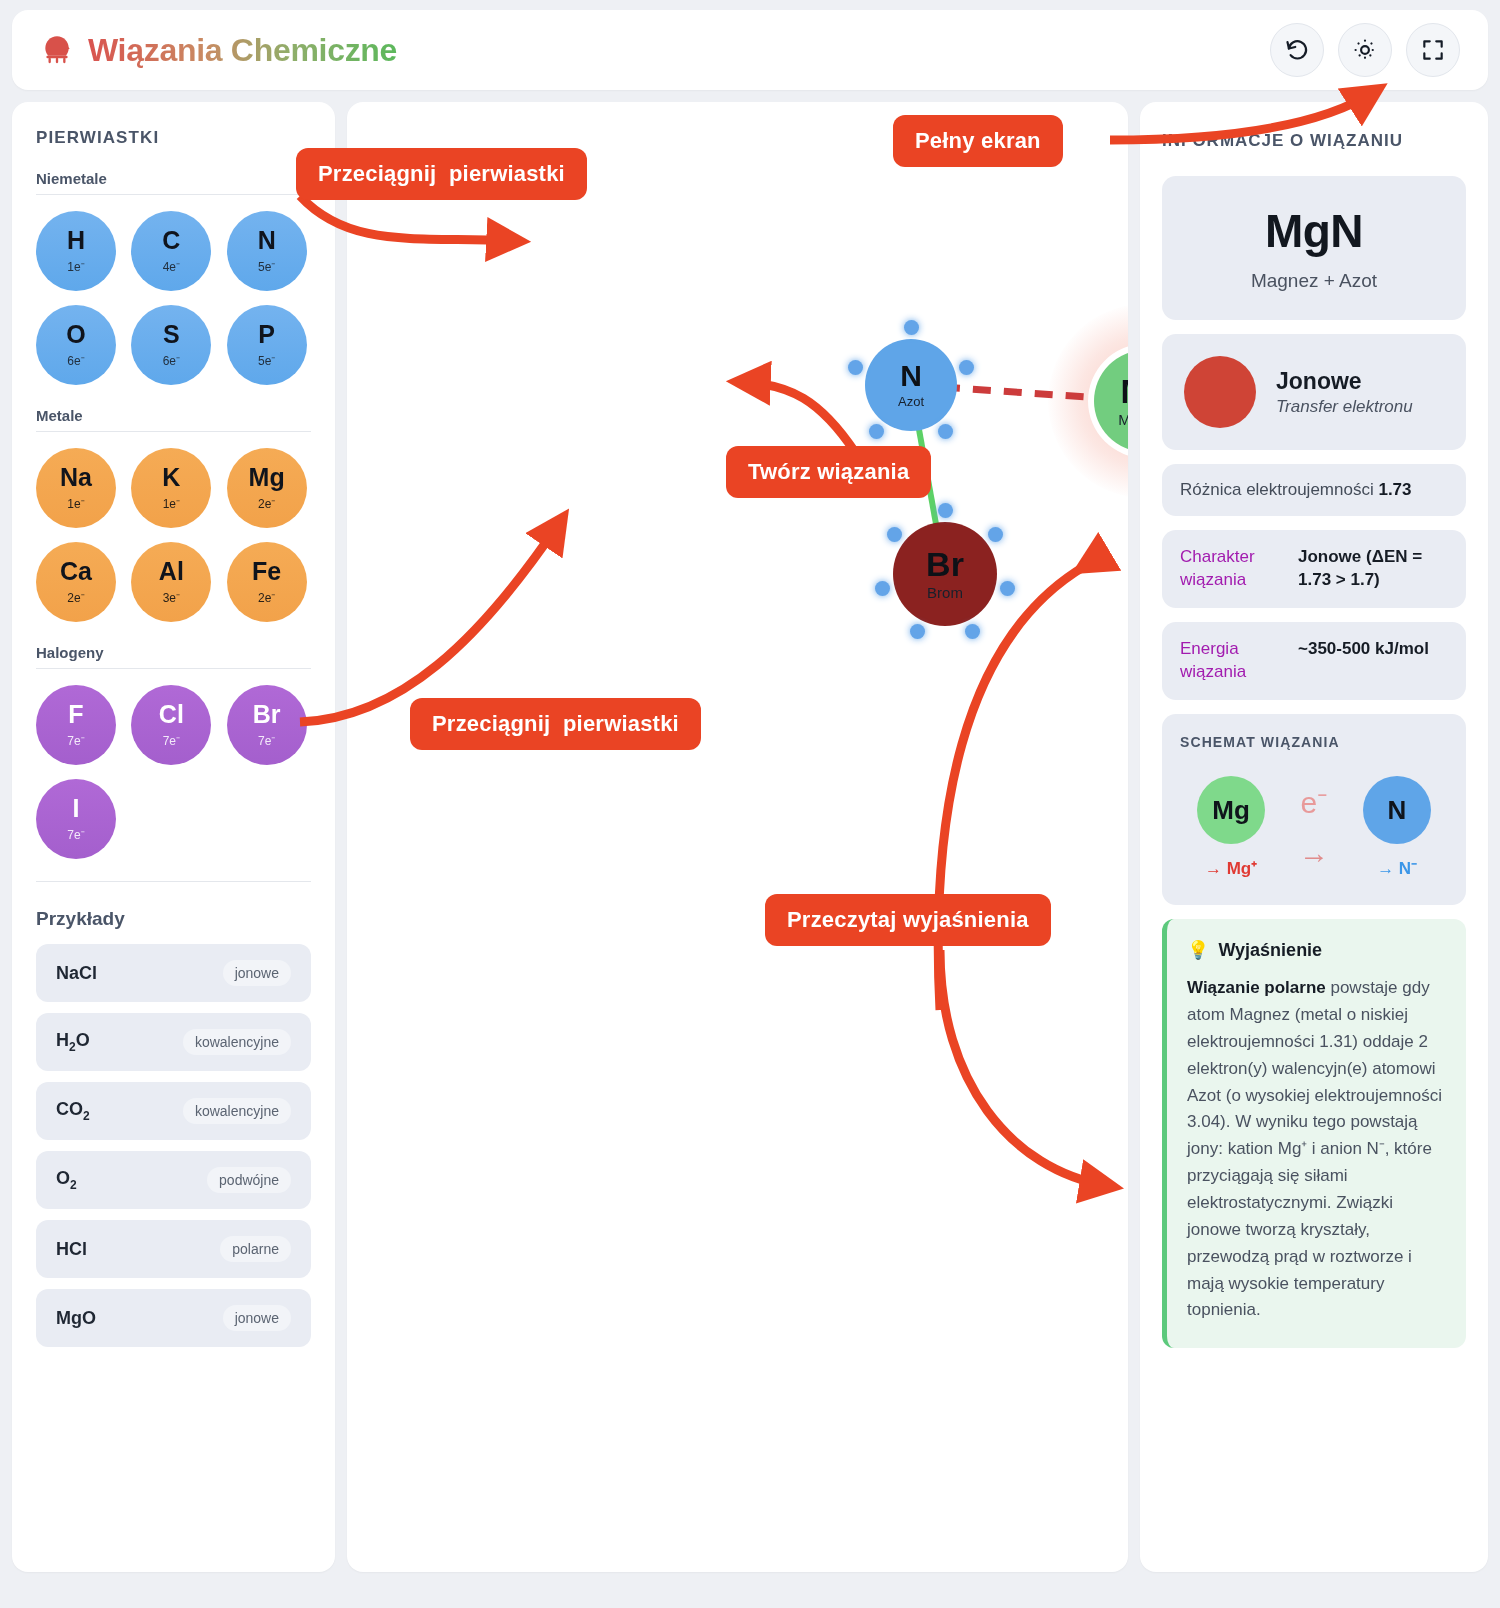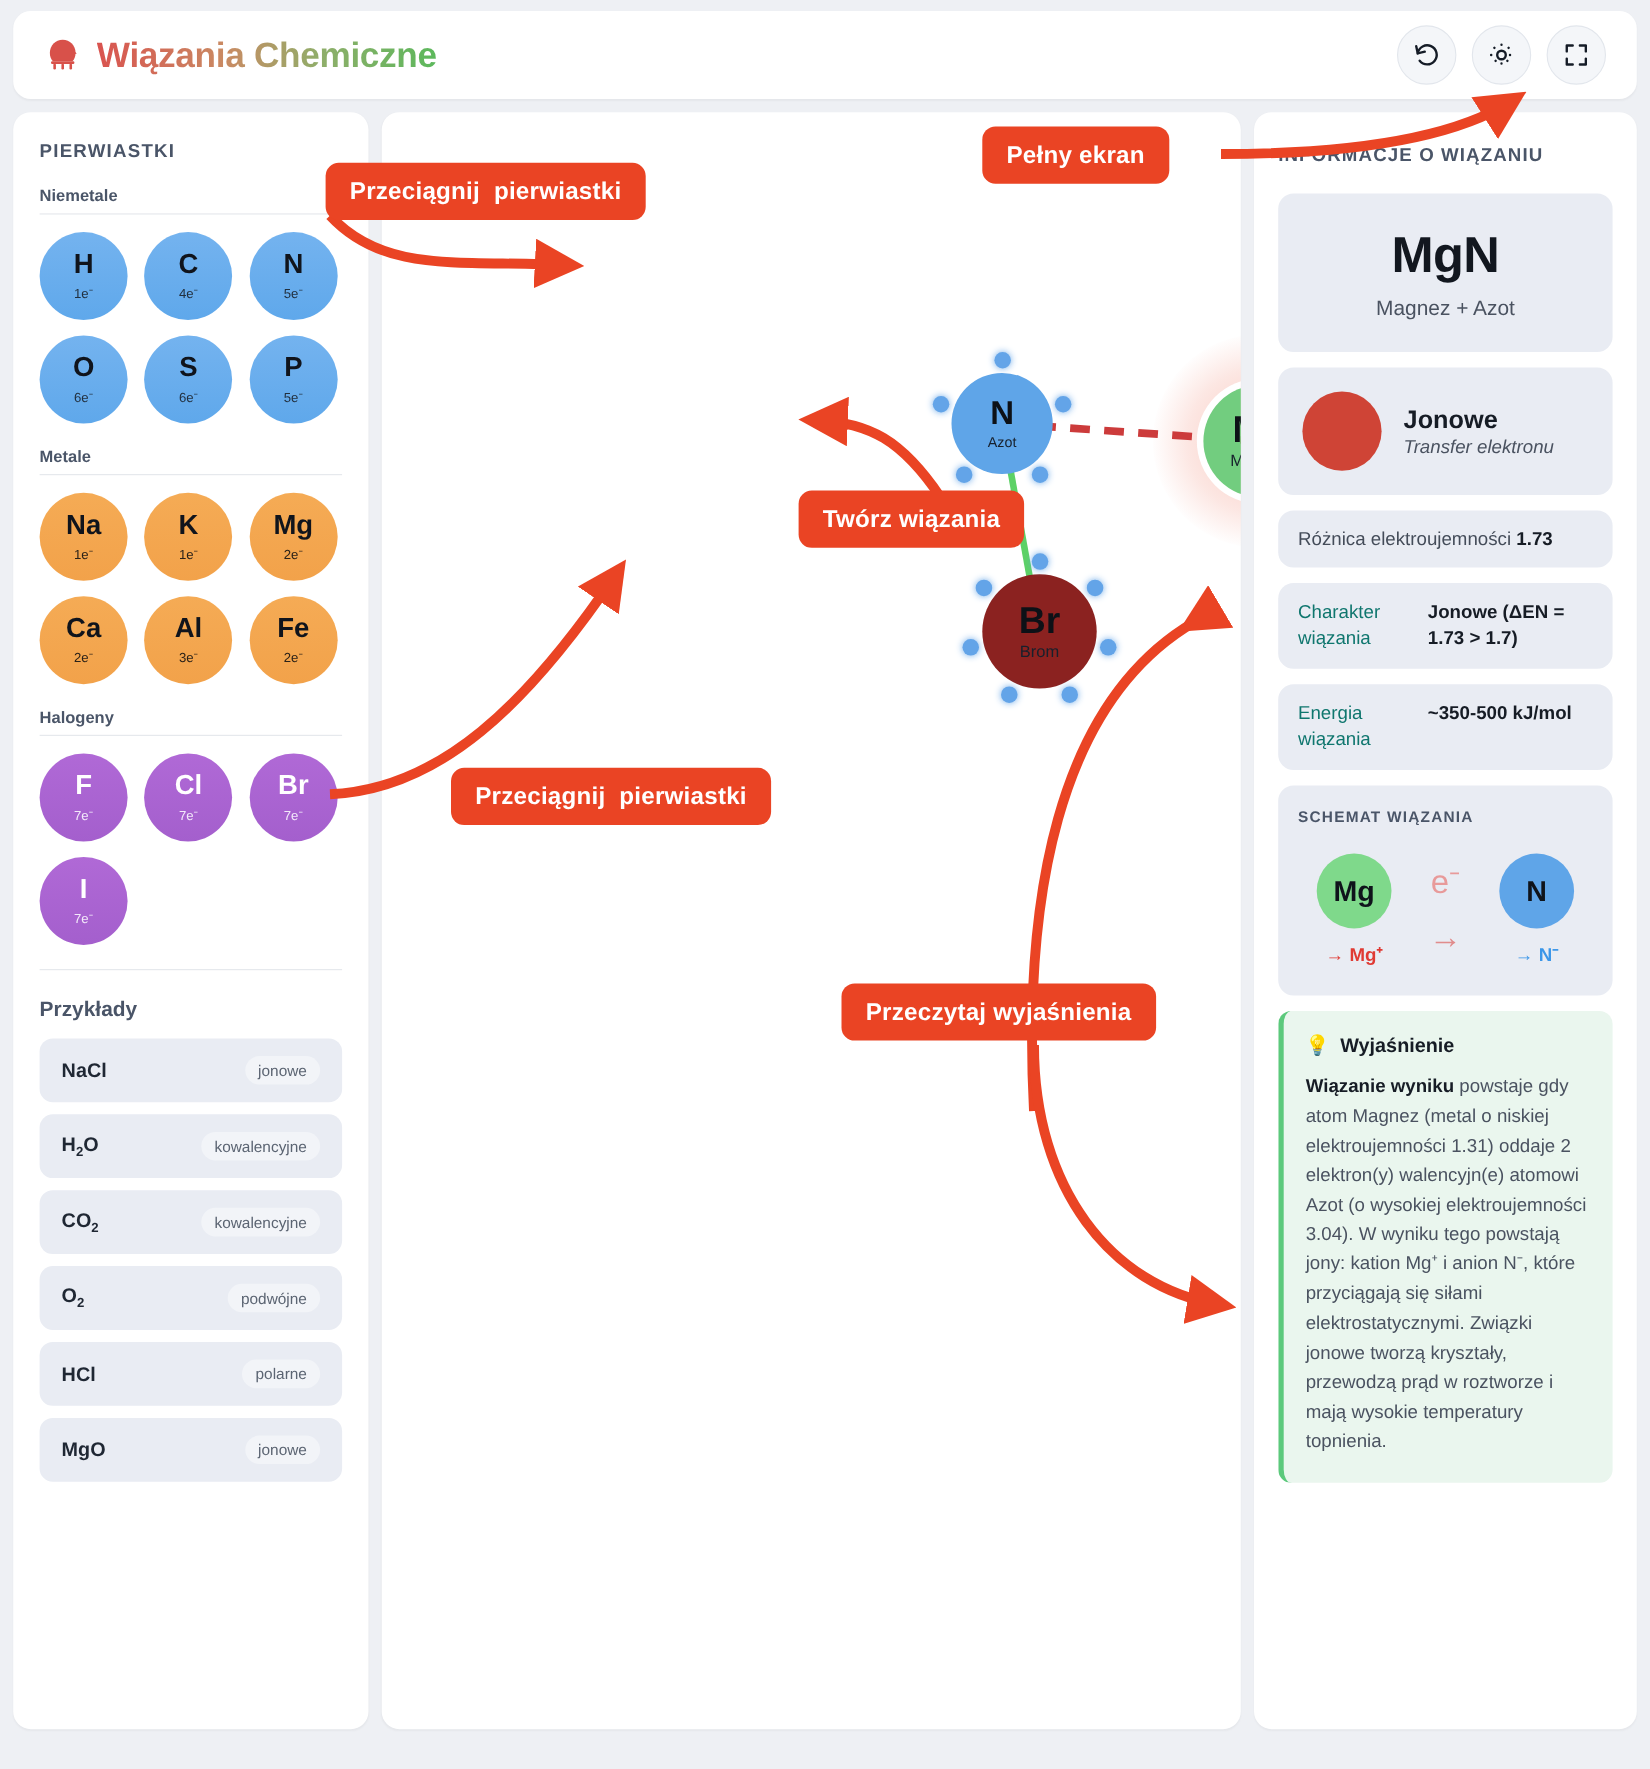--- a/index.html
+++ b/index.html
@@ -118,7 +118,7 @@
   .stat-card { padding: 16px 18px; font-size: 17px; color: #444c59; }
   .stat-card.one-line b { color: #161c25; }
   .stat-two { display: flex; gap: 14px; align-items: flex-start; }
-  .stat-two .k { flex: 0 0 104px; line-height: 1.35; color: #0f766e; }
+  .stat-two .k { flex: 0 0 104px; line-height: 1.35; color: #a21caf; }
   .stat-two .v { font-weight: bold; color: #161c25; line-height: 1.35; }
   .schema-card { padding: 20px 18px 26px; }
   .schema-title {

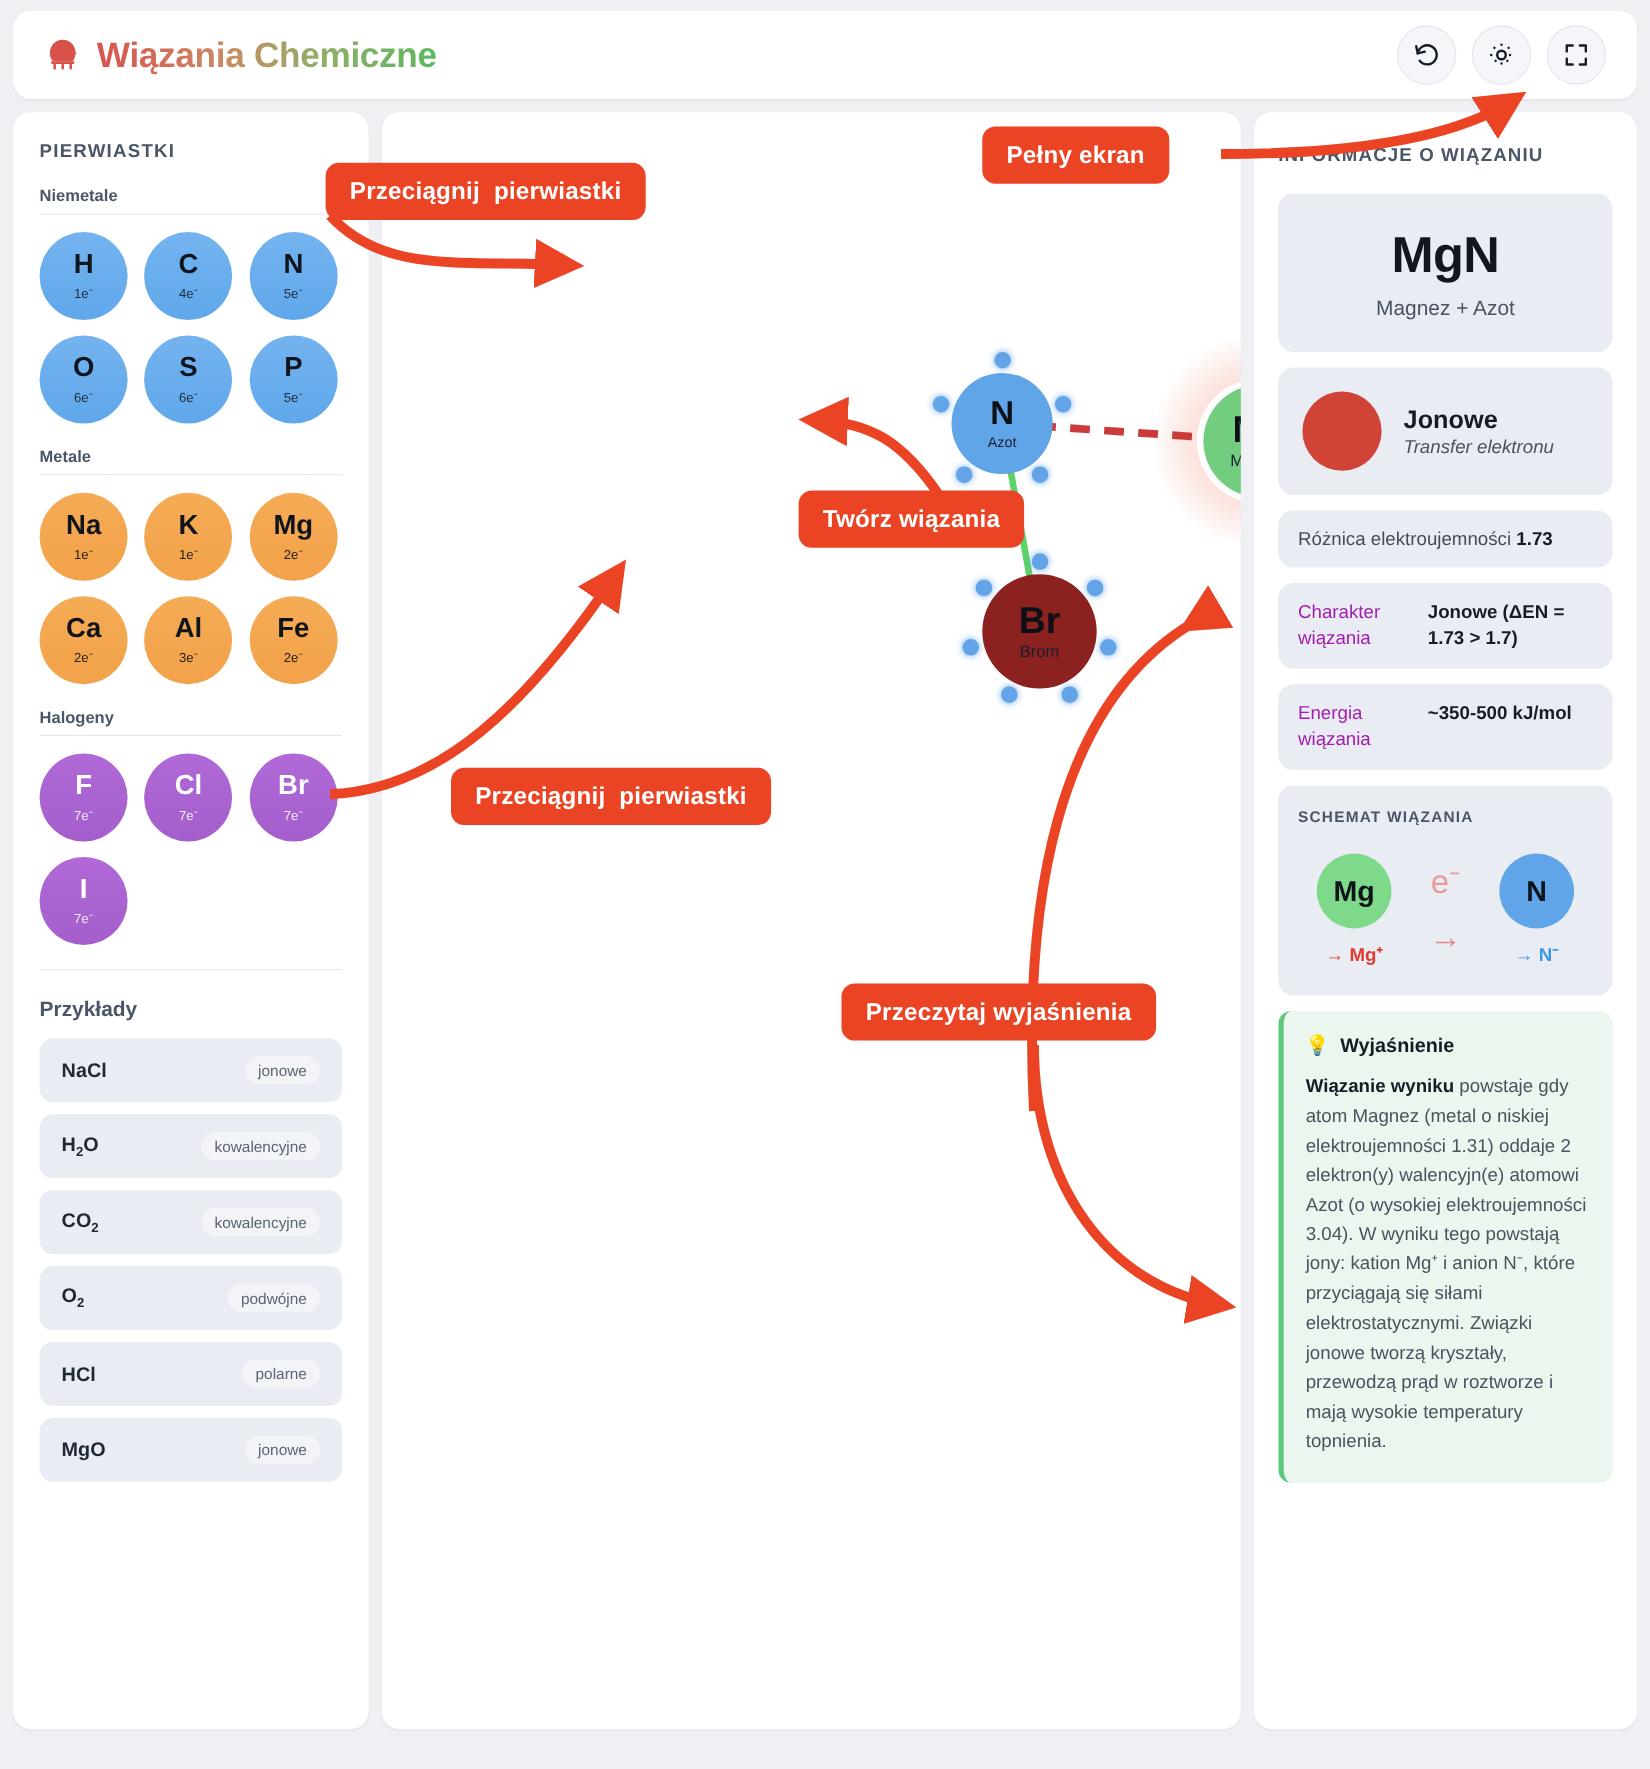--- a/index.html
+++ b/index.html
@@ -401,7 +401,7 @@
           <span>Wyjaśnienie</span>
         </div>
         <div class="explain-body">
-          <b>Wiązanie wyniku</b><span> powstaje gdy atom Magnez (metal o niskiej elektroujemności 1.31) oddaje 2 elektron(y) walencyjn(e) atomowi Azot (o wysokiej elektroujemności 3.04). W wyniku tego powstają jony: kation Mg⁺ i anion N⁻, które przyciągają się siłami elektrostatycznymi. Związki jonowe tworzą kryształy, przewodzą prąd w roztworze i mają wysokie temperatury topnienia.</span>
+          <b>Wiązanie polarne</b><span> powstaje gdy atom Magnez (metal o niskiej elektroujemności 1.31) oddaje 2 elektron(y) walencyjn(e) atomowi Azot (o wysokiej elektroujemności 3.04). W wyniku tego powstają jony: kation Mg⁺ i anion N⁻, które przyciągają się siłami elektrostatycznymi. Związki jonowe tworzą kryształy, przewodzą prąd w roztworze i mają wysokie temperatury topnienia.</span>
         </div>
       </div>
     </div>

